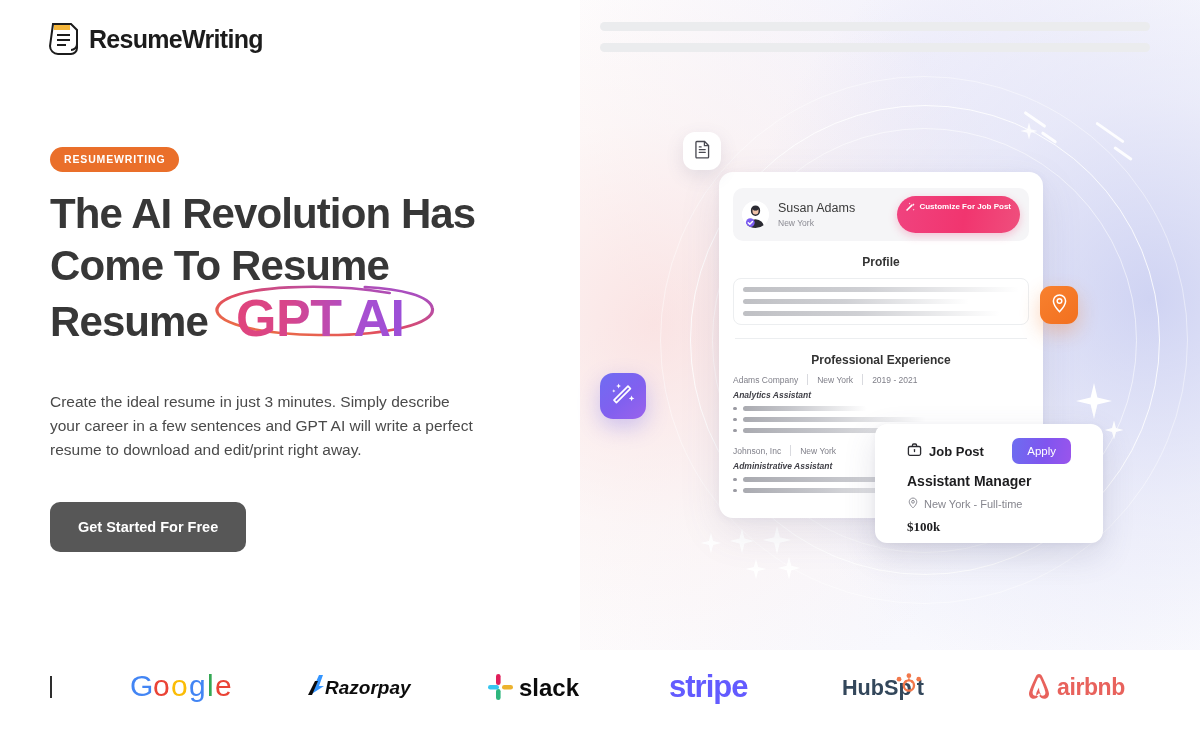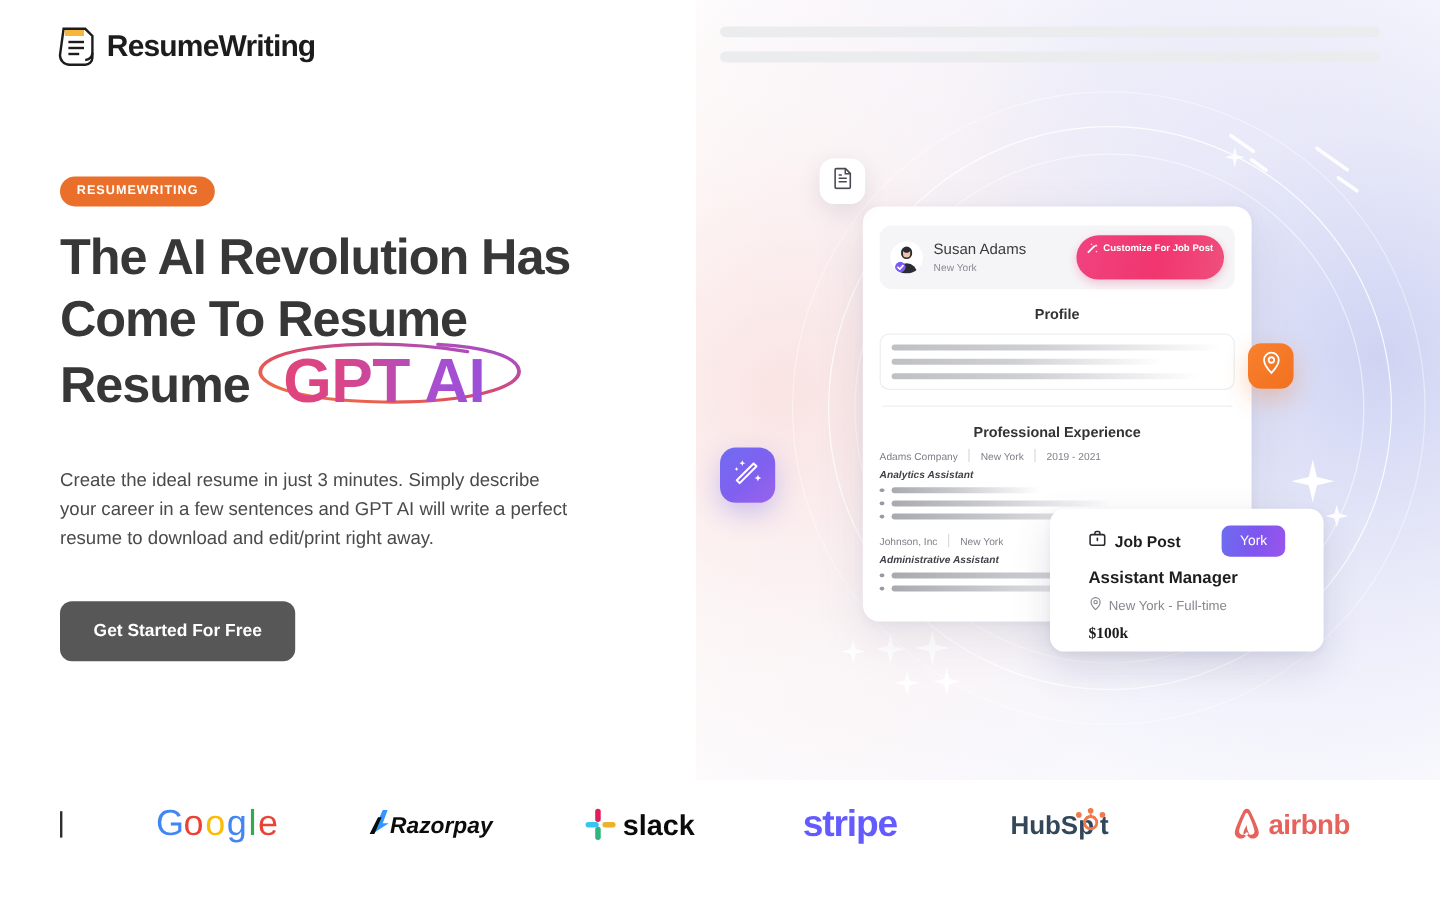--- a/index.html
+++ b/index.html
@@ -524,7 +524,7 @@
         </svg>
       </span>
       <span class="jp-title">Job Post</span>
-      <button class="apply-btn">York</button>
+      <button class="apply-btn">Apply</button>
     </div>
     <div class="jp-role">Assistant Manager</div>
     <div class="jp-loc">

